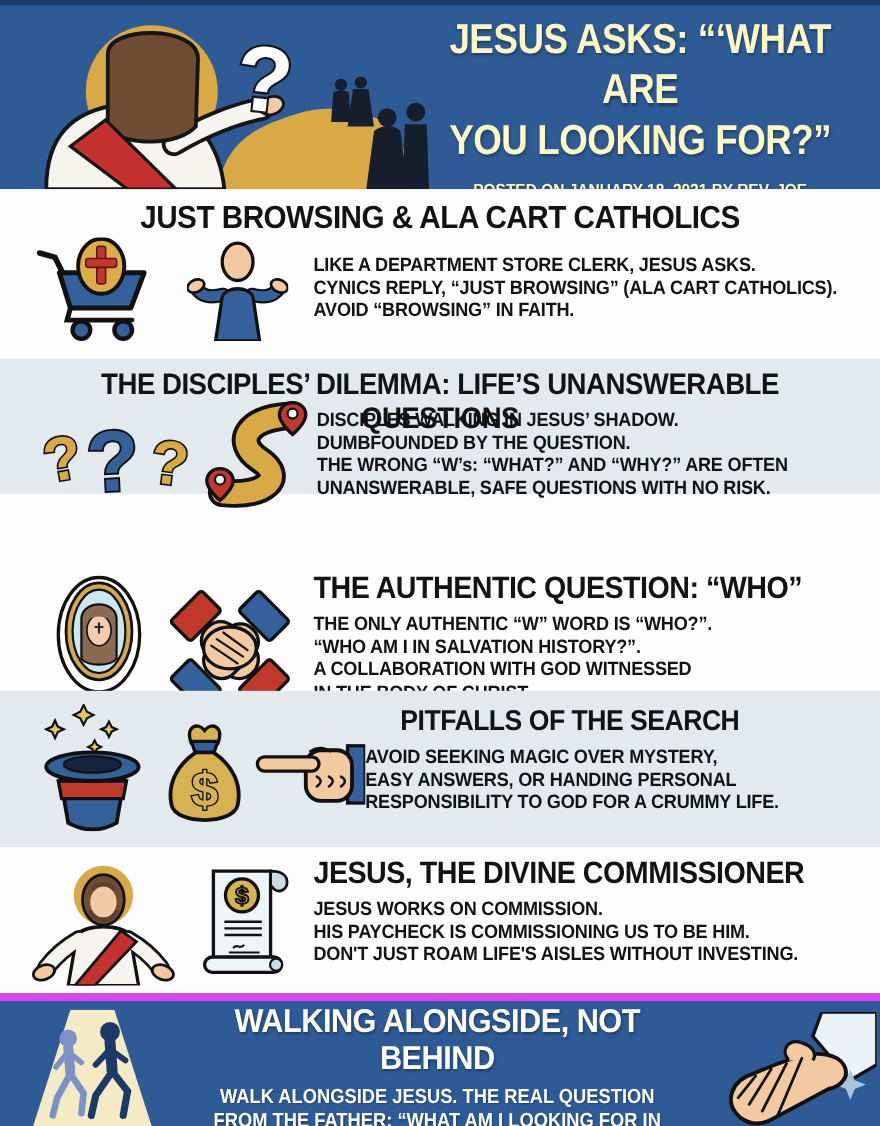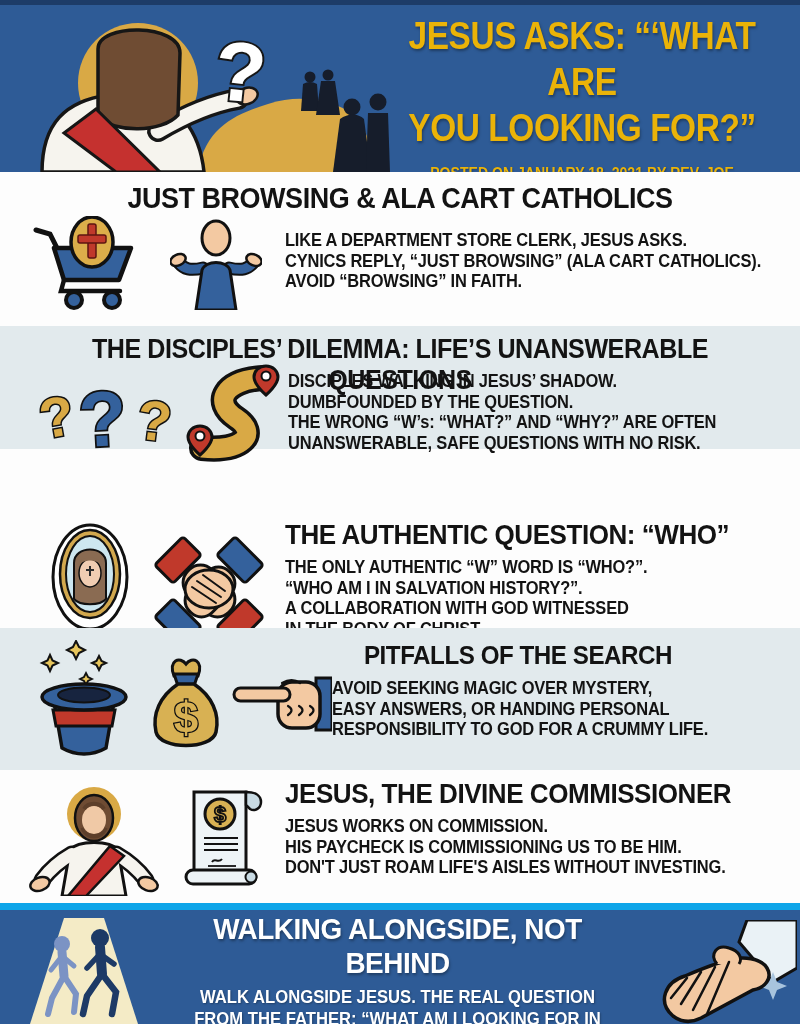--- a/index.html
+++ b/index.html
@@ -8,7 +8,7 @@
   .sec{position:absolute;left:0;width:800px;}
   .hero{top:0;height:172px;background:#2e5b96;border-top:5px solid #1d3c68;box-sizing:border-box;}
   .hero-art{position:absolute;left:0;top:0;}
-  .hero-text{position:absolute;left:372px;top:8px;width:420px;text-align:center;color:#eab308;}
+  .hero-text{position:absolute;left:372px;top:8px;width:420px;text-align:center;color:#fef9c3;}
   .hero-title{margin:0;font-size:38px;line-height:46px;white-space:pre-line;
               transform:scaleX(.88);transform-origin:center top;
               text-shadow:1px 2px 3px rgba(0,0,0,.35);letter-spacing:-.5px;}

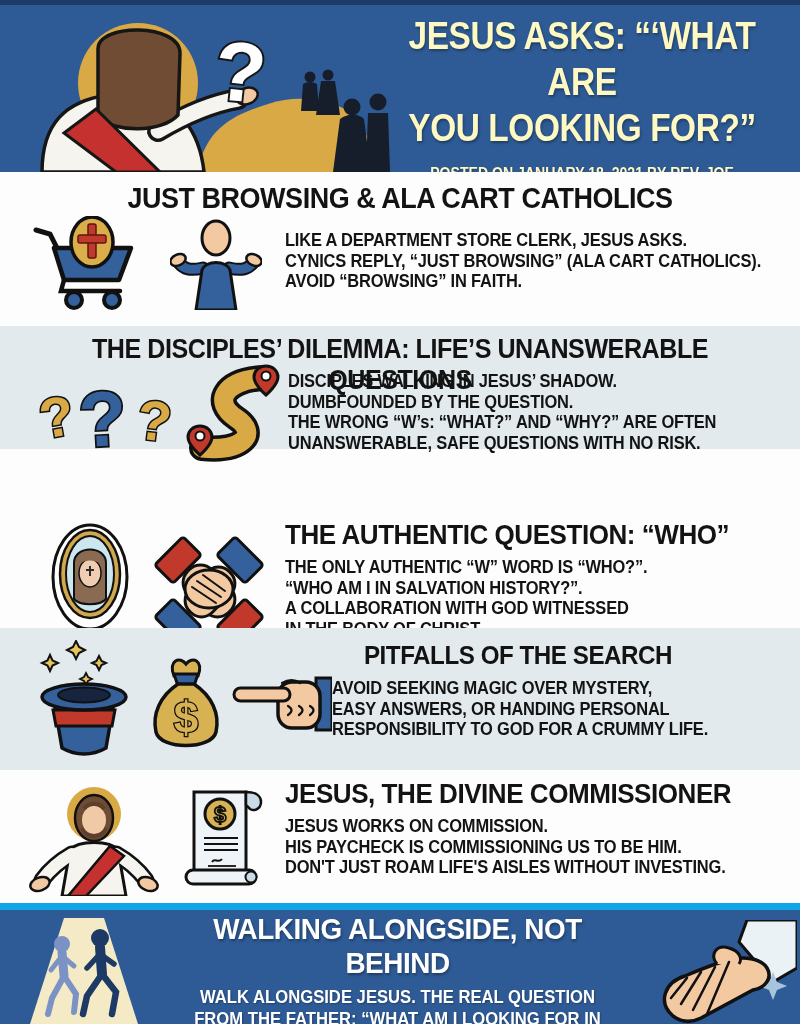--- a/index.html
+++ b/index.html
@@ -19,7 +19,7 @@
   .s3{top:473px;height:155px;background:#fdfdfd;margin-top:32px;}
   .s4{top:628px;height:142px;background:#e2eaed;}
   .s5{top:770px;height:133px;background:#fdfdfd;}
-  .foot{top:903px;height:121px;background:#2e5b96;border-top:7px solid #0ea5e9;box-sizing:border-box;}
+  .foot{top:903px;height:121px;background:#2e5b96;border-top:7px solid #d946ef;box-sizing:border-box;}
   .sec-title{position:absolute;margin:0;color:#131313;letter-spacing:-.5px;}
   .t-center{left:0;width:800px;text-align:center;transform:scaleX(.93);transform-origin:center top;}
   .t-left{transform:scaleX(.93);transform-origin:left top;}

